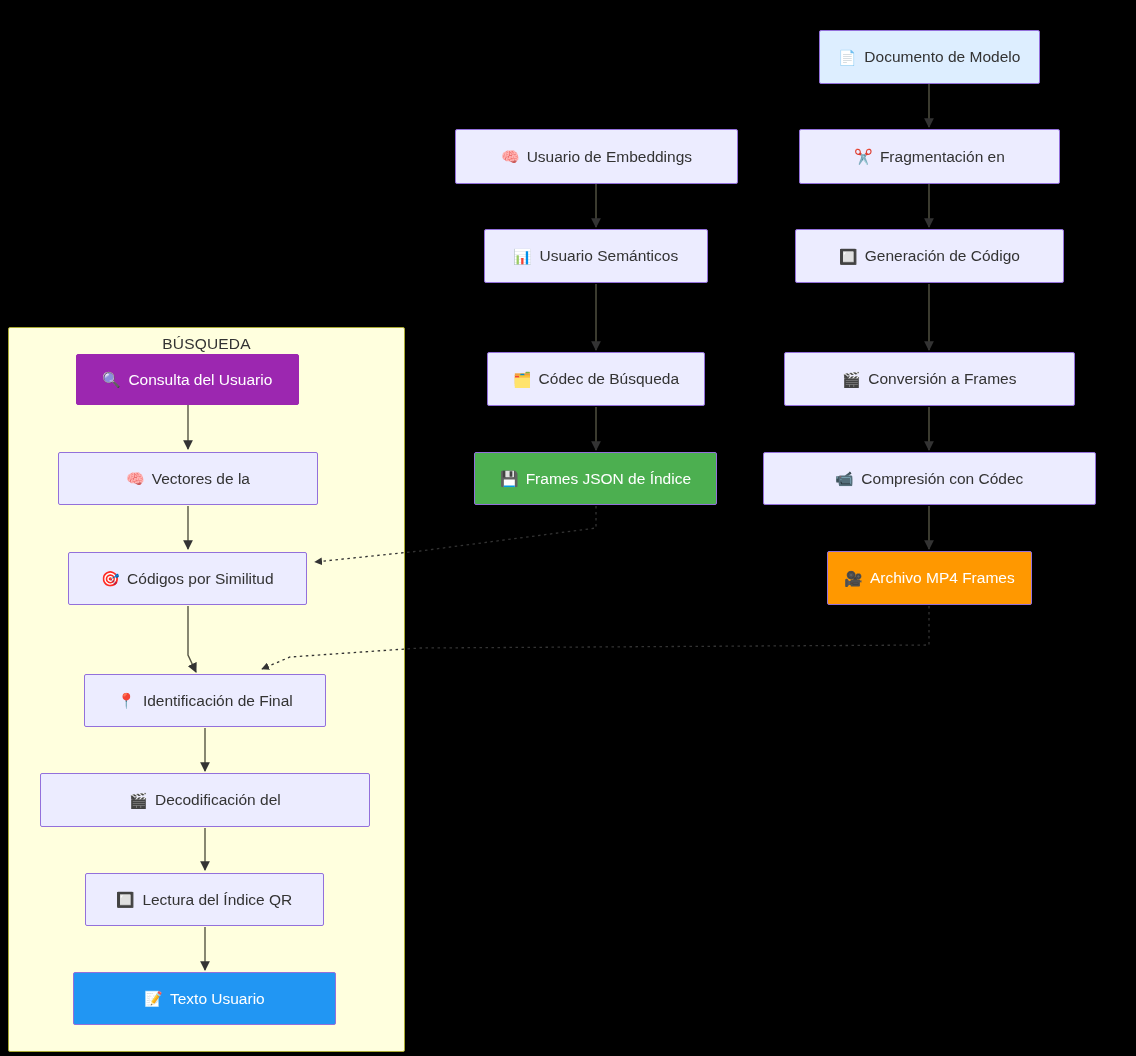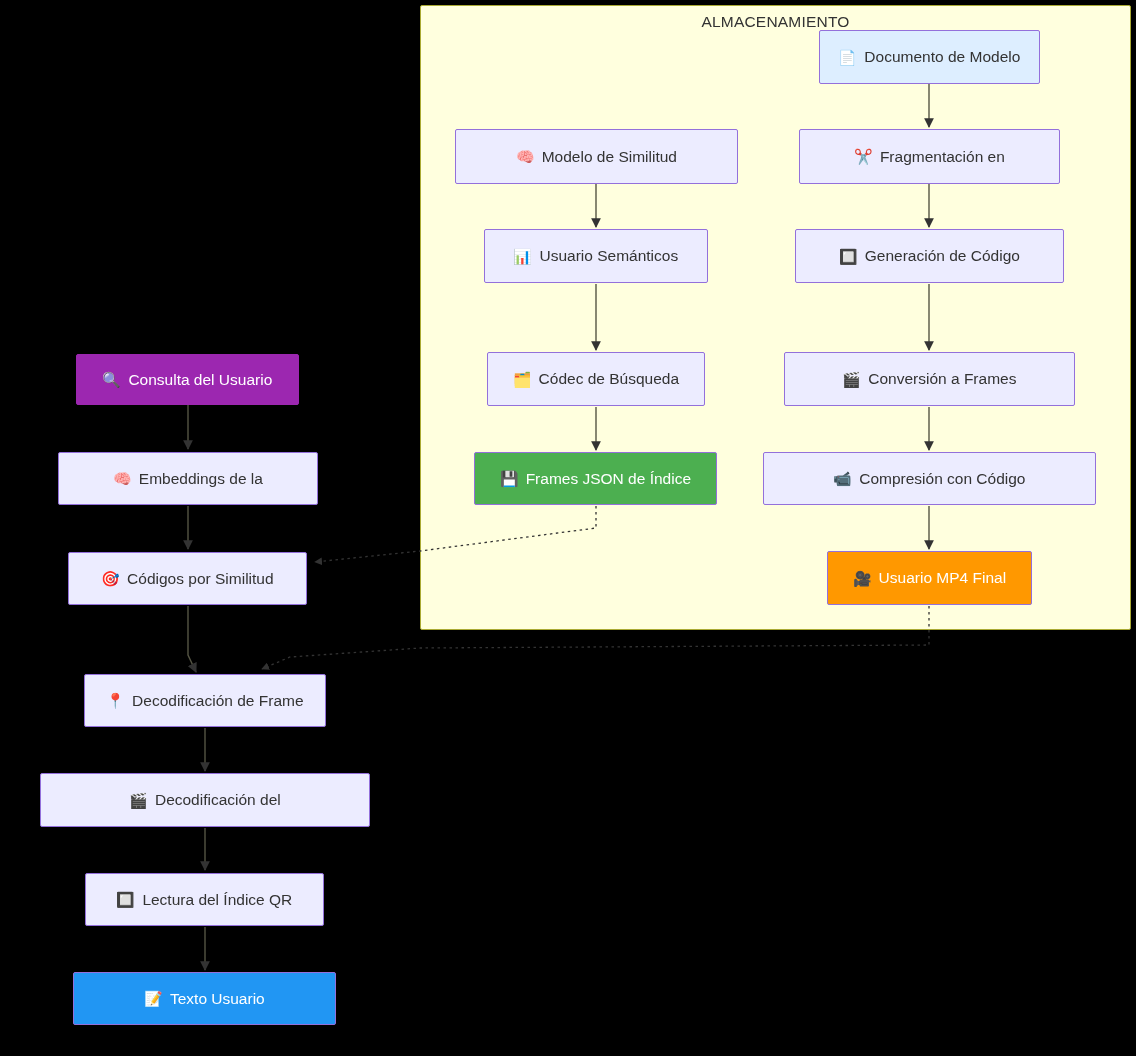--- a/index.html
+++ b/index.html
@@ -82,9 +82,6 @@
 
 <div id="canvas">
 
-  <div class="subgraph" style="left:420px; top:5px; width:709px; height:623px;">
-    <div class="subgraph-title">ALMACENAMIENTO</div>
-  </div>
 
 
   <svg class="edges">

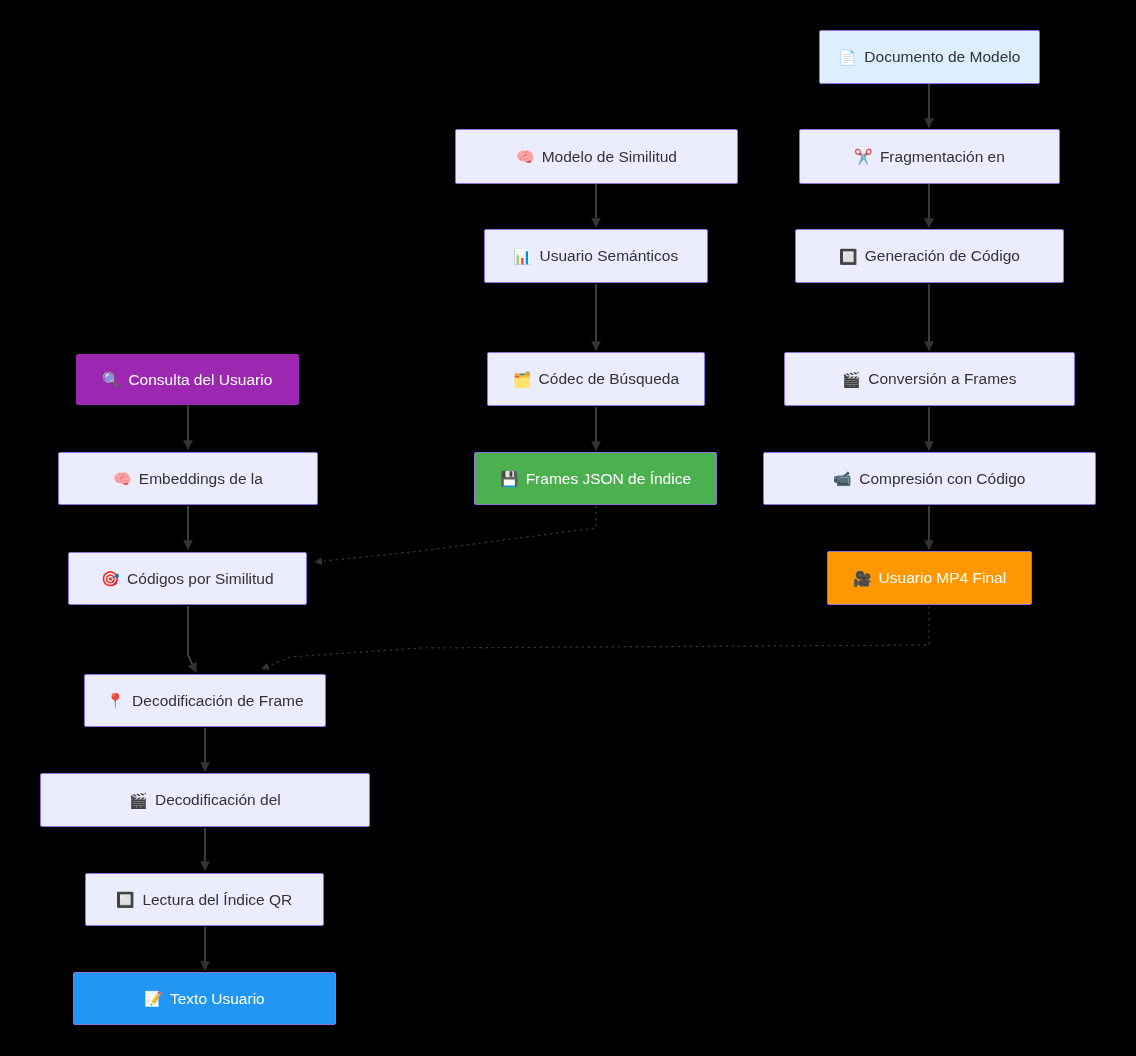--- a/index.html
+++ b/index.html
@@ -143,7 +143,7 @@
   <div class="node" style="left:455px; top:129px; width:283px; height:55px;">
     <span class="lbl">
       <span class="emoji">🧠</span>
-      <span>Modelo de Similitud</span>
+      <span>Usuario de Embeddings</span>
     </span>
   </div>
 

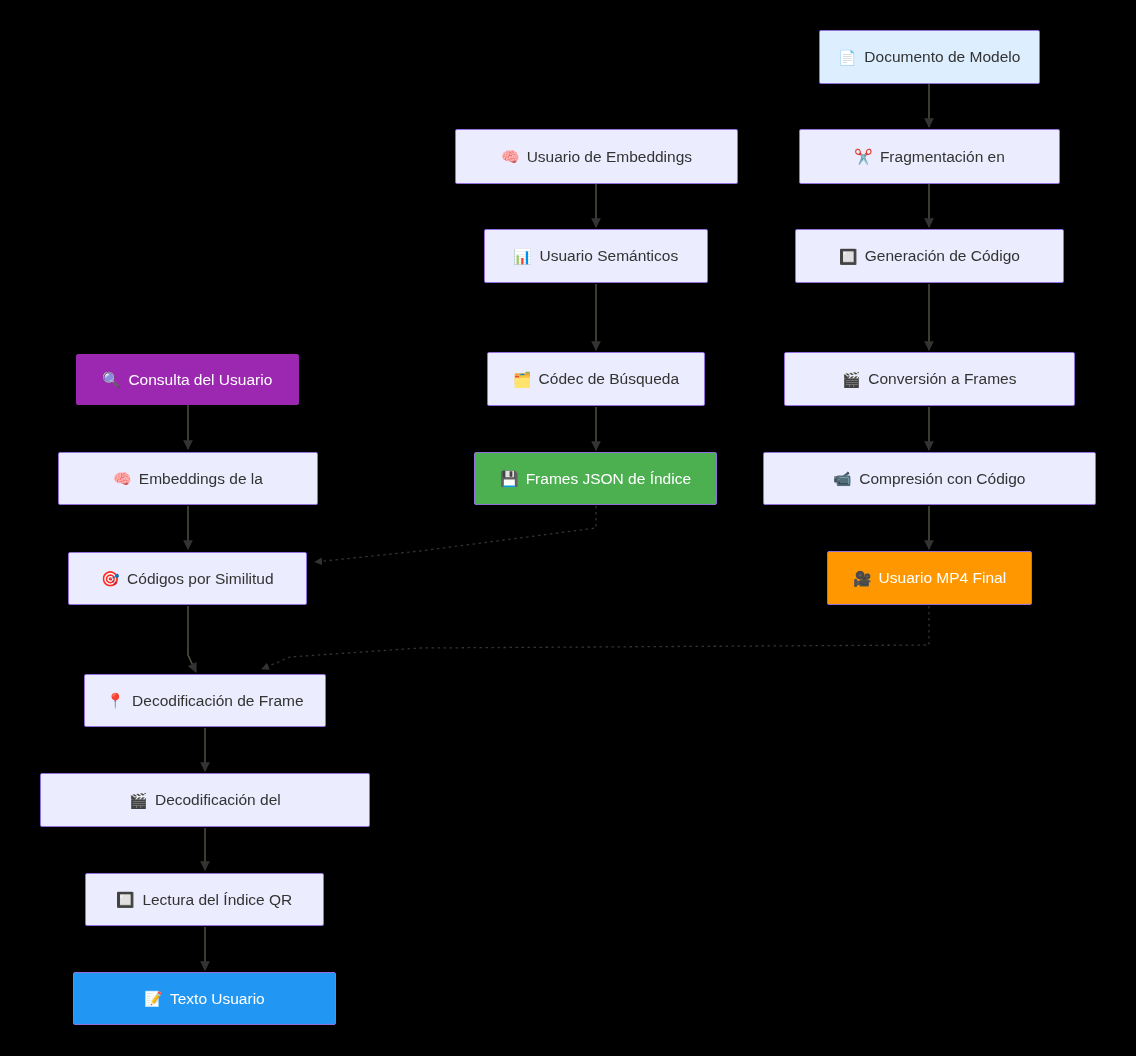--- a/index.html
+++ b/index.html
@@ -83,6 +83,9 @@
 <div id="canvas">
 
 
+  <div class="subgraph" style="left:8px; top:327px; width:395px; height:723px;">
+    <div class="subgraph-title">BÚSQUEDA</div>
+  </div>
 
   <svg class="edges">
     <defs>

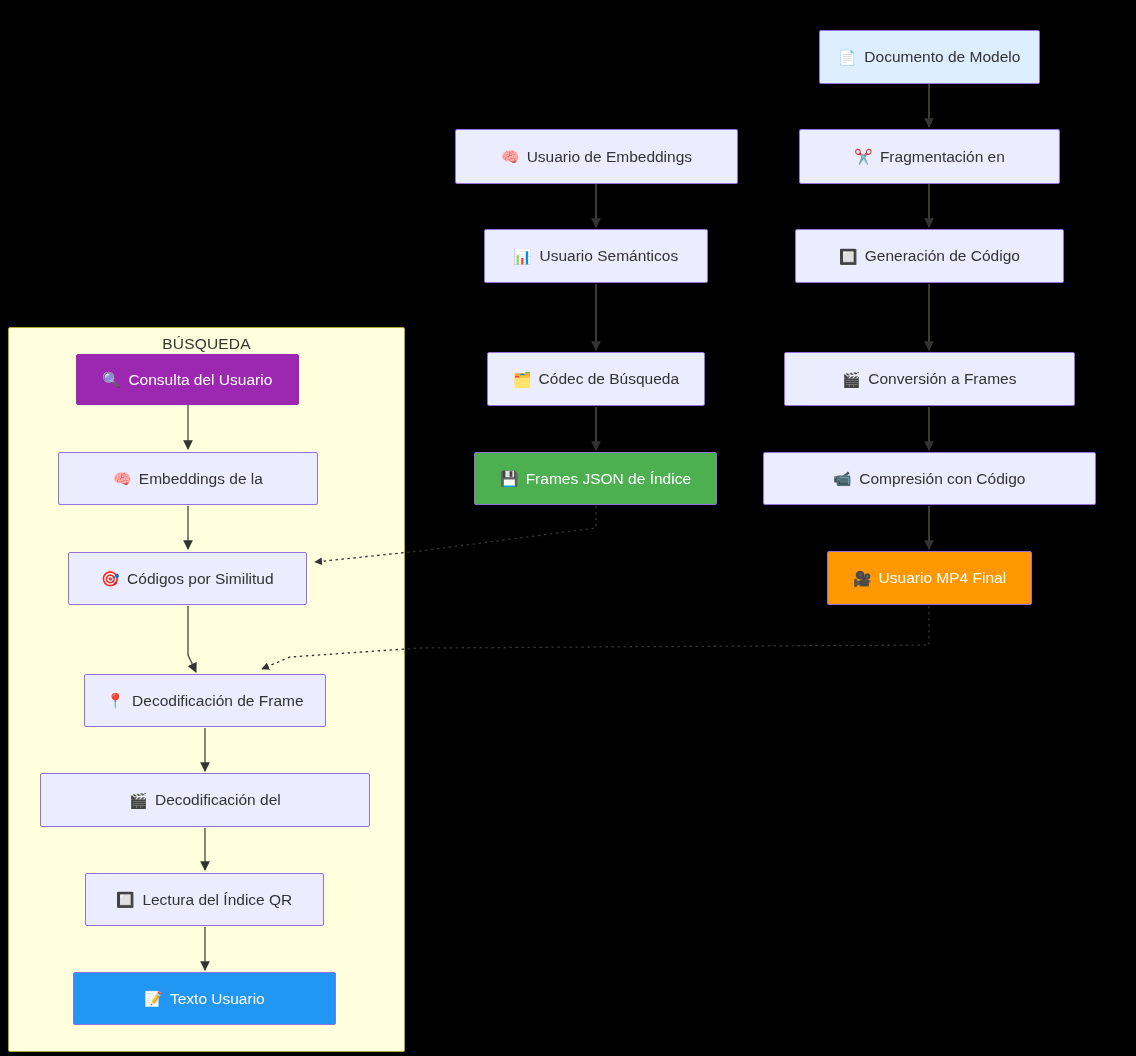--- a/index.html
+++ b/index.html
@@ -216,7 +216,7 @@
   <div class="node" style="left:58px; top:452px; width:260px; height:53px;">
     <span class="lbl">
       <span class="emoji">🧠</span>
-      <span>Embeddings de la</span>
+      <span>Vectores de la</span>
     </span>
   </div>
 

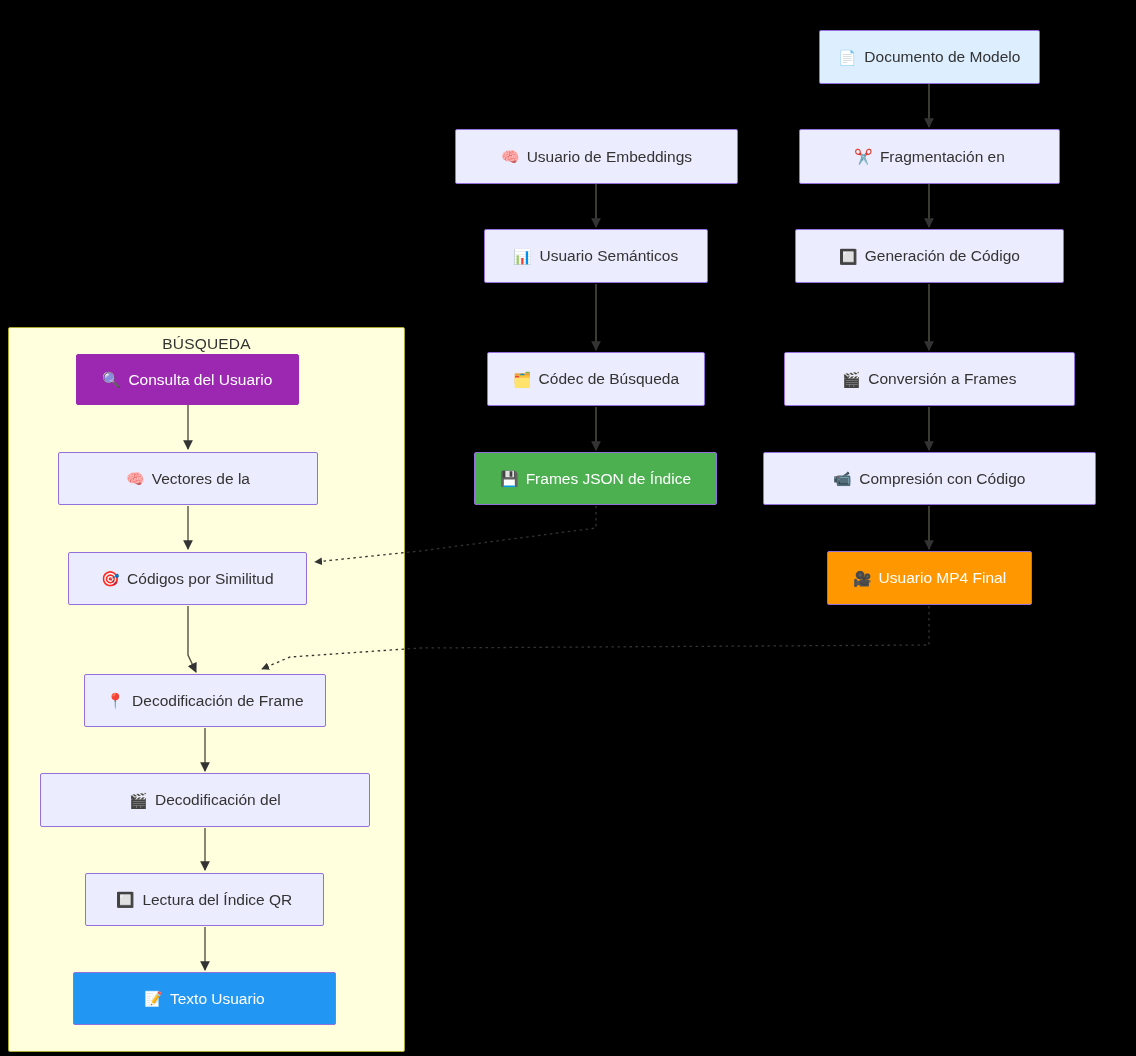--- a/index.html
+++ b/index.html
@@ -195,7 +195,7 @@
   <div class="node" style="left:763px; top:452px; width:333px; height:53px;">
     <span class="lbl">
       <span class="emoji">📹</span>
-      <span>Compresión con Código</span>
+      <span>Compresión con Códec</span>
     </span>
   </div>
 

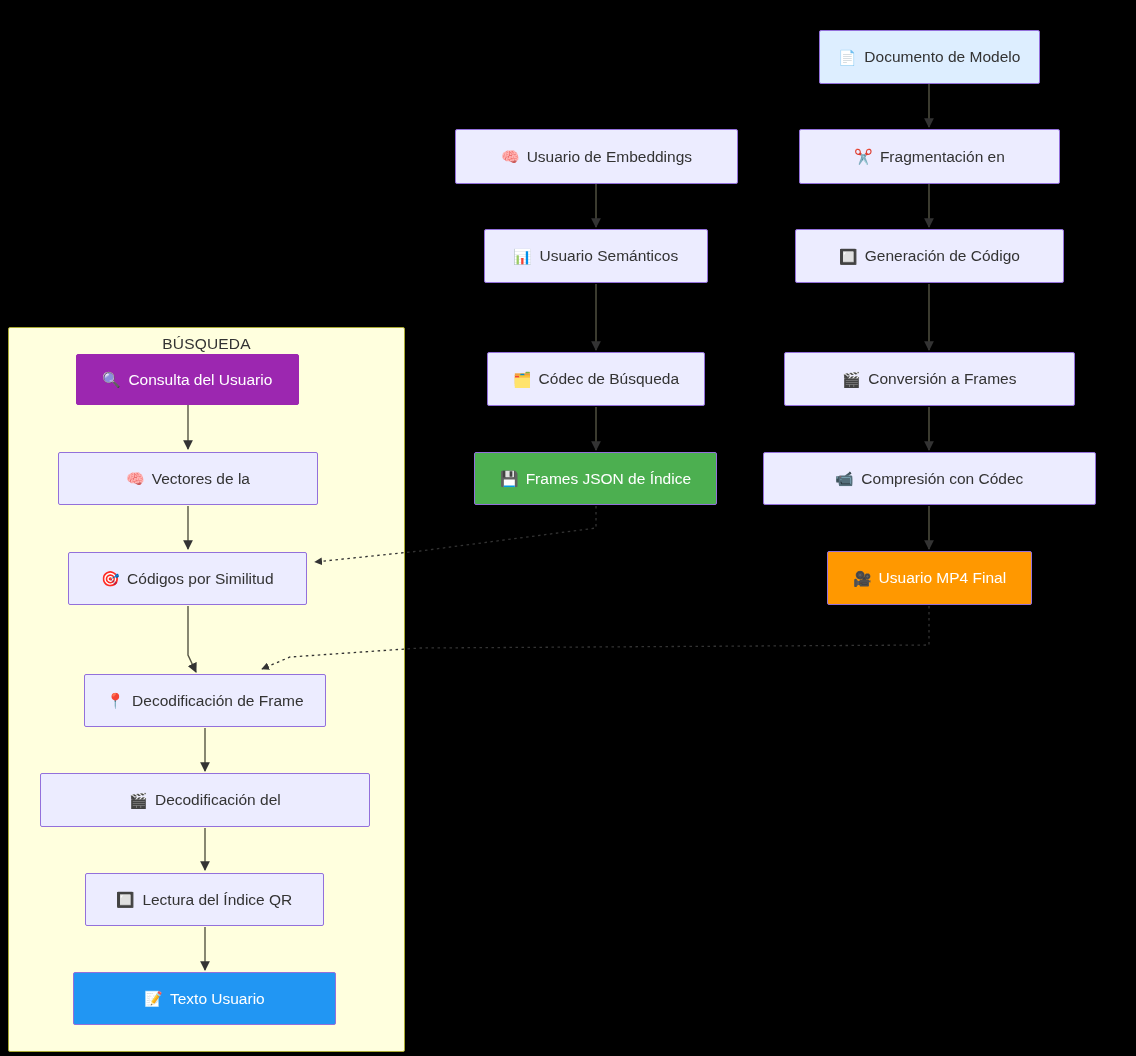--- a/index.html
+++ b/index.html
@@ -202,7 +202,7 @@
   <div class="node fill-orange" style="left:827px; top:551px; width:205px; height:54px;">
     <span class="lbl">
       <span class="emoji">🎥</span>
-      <span>Usuario MP4 Final</span>
+      <span>Archivo MP4 Frames</span>
     </span>
   </div>
 

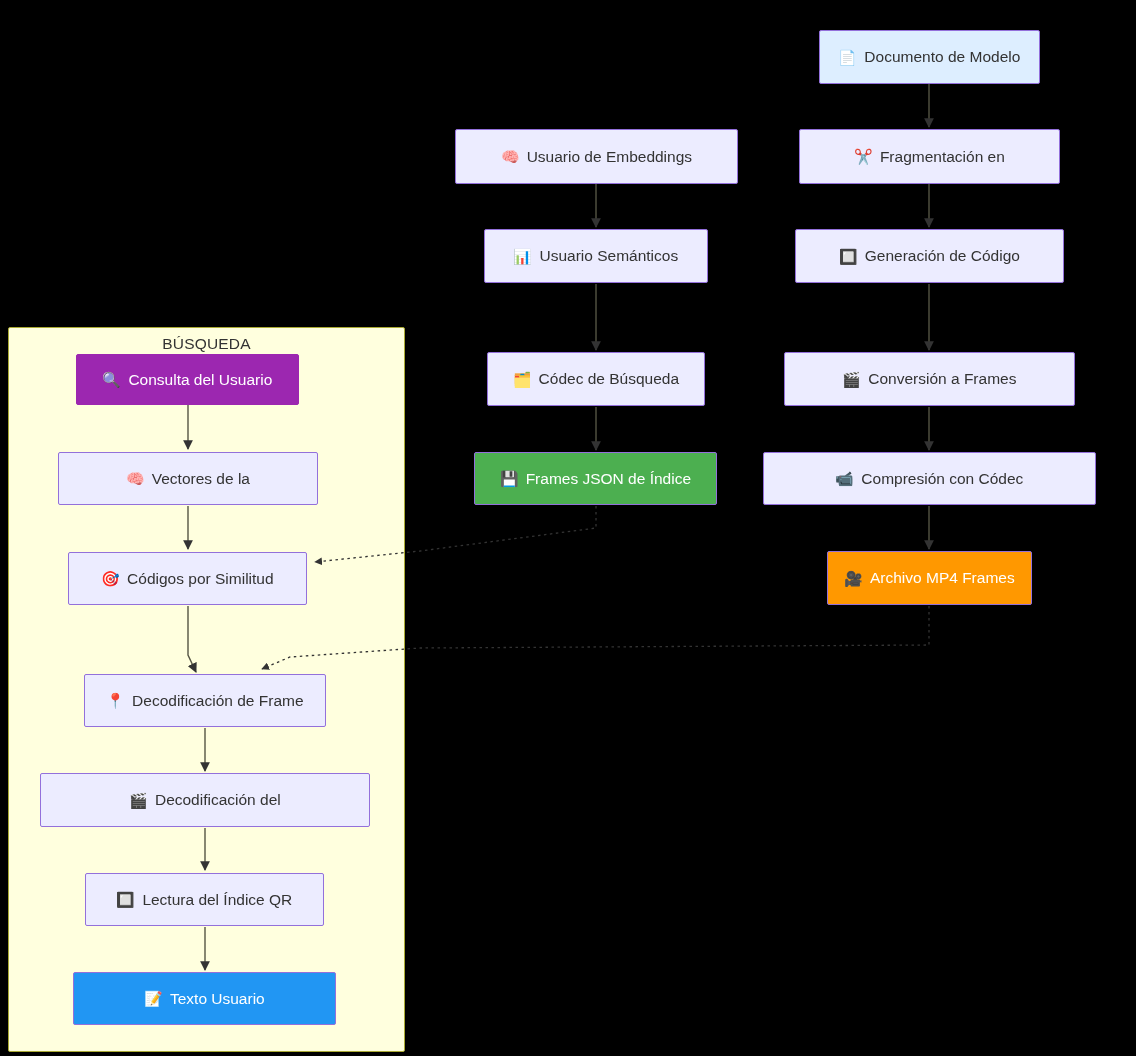--- a/index.html
+++ b/index.html
@@ -230,7 +230,7 @@
   <div class="node" style="left:84px; top:674px; width:242px; height:53px;">
     <span class="lbl">
       <span class="emoji">📍</span>
-      <span>Decodificación de Frame</span>
+      <span>Identificación de Final</span>
     </span>
   </div>
 

